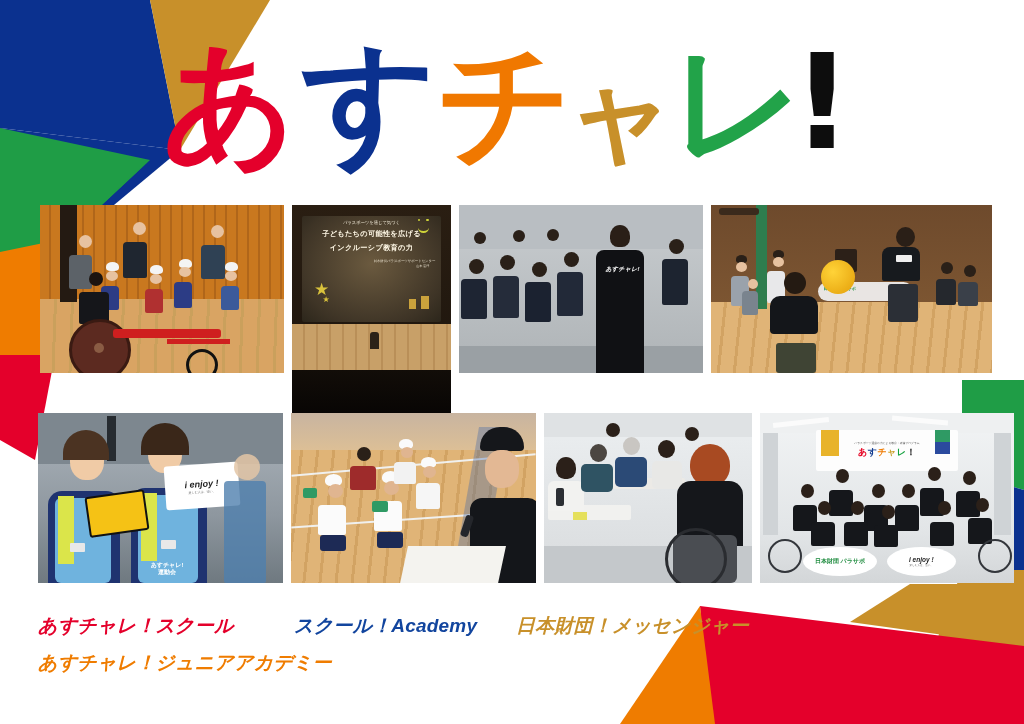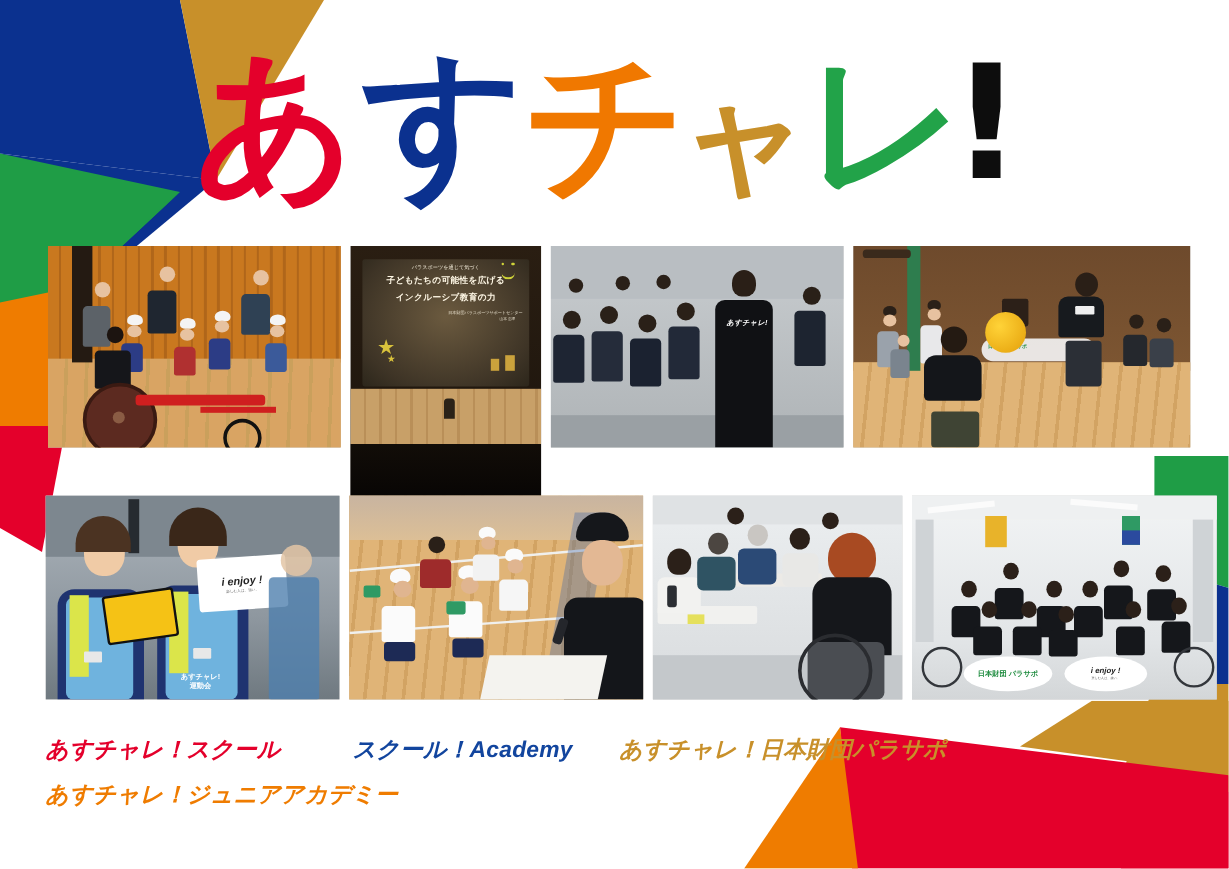--- a/index.html
+++ b/index.html
@@ -407,6 +407,12 @@
       <div class="bar" style="left:1%;top:12%;width:6%;height:60%;background:#cfd3d6;"></div>
       <div class="bar" style="left:92%;top:12%;width:7%;height:60%;background:#cfd3d6;"></div>
 
+      <div class="banner">
+        <div style="display:flex;flex-direction:column;align-items:center;">
+          <div style="font-size:2.8px;color:#555;margin-bottom:1px;">パラスポーツ運動の力による教育・研修プログラム</div>
+          <div class="banner-text"><i class="c-r">あ</i><i class="c-b">す</i><i class="c-o">チ</i><i class="c-y">ャ</i><i class="c-g">レ</i><i class="c-k">！</i></div>
+        </div>
+      </div>
       <div class="bar" style="left:24%;top:10%;width:7%;height:15%;background:#e8b32a;"></div>
       <div class="bar" style="left:69%;top:10%;width:6%;height:14%;background:#2f9a64;"></div>
       <div class="bar" style="left:69%;top:17%;width:6%;height:7%;background:#2b4a9e;"></div>

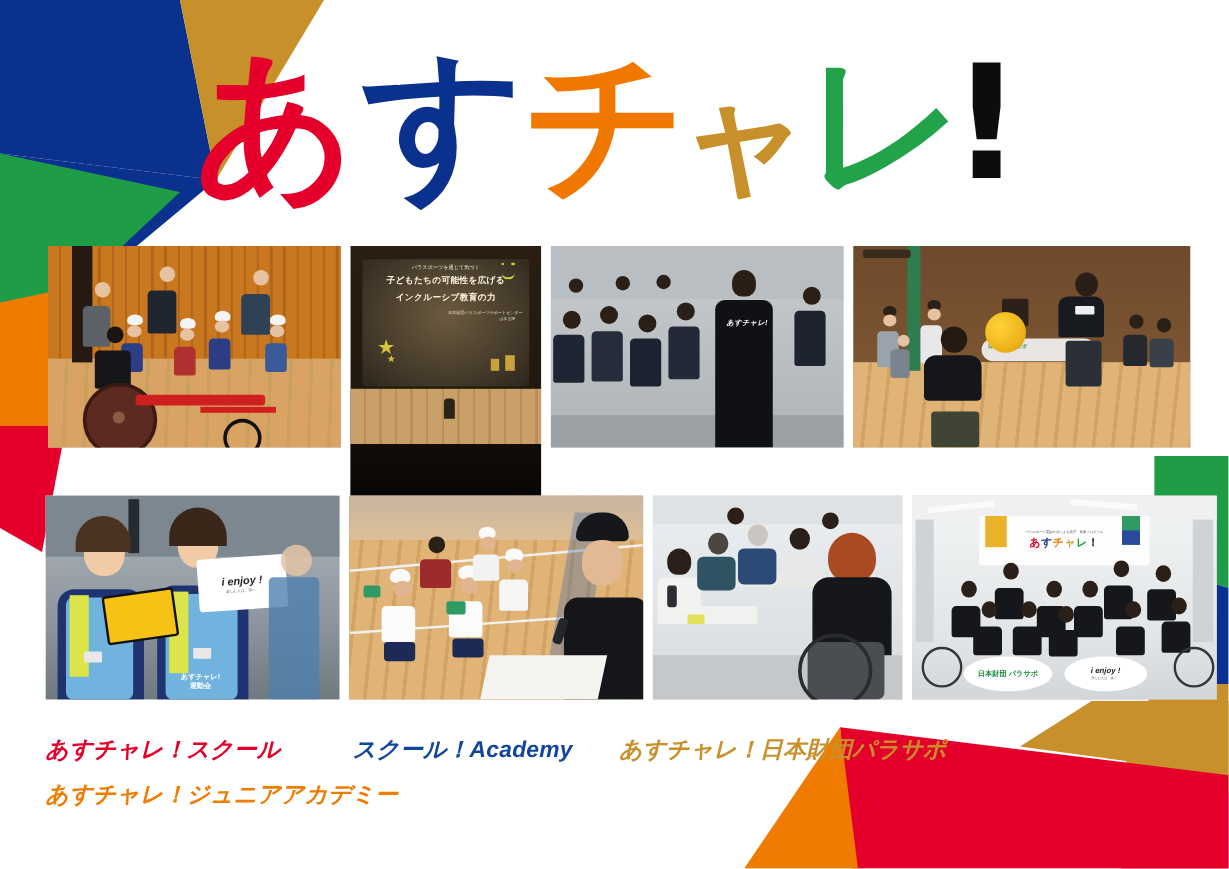--- a/index.html
+++ b/index.html
@@ -457,7 +457,7 @@
     <div class="label-row">
       <div class="plabel lw1" style="color:#e4002b;">あすチャレ！スクール</div>
       <div class="plabel lw2" style="color:#12459e;">スクール！Academy</div>
-      <div class="plabel lw3" style="color:#c8902a;">あすチャレ！日本財団パラサポ</div>
+      <div class="plabel lw3" style="color:#c8902a;">日本財団！メッセンジャー</div>
     </div>
     <div class="label-row">
       <div class="plabel lw1" style="color:#ef7c00;">あすチャレ！ジュニアアカデミー</div>

